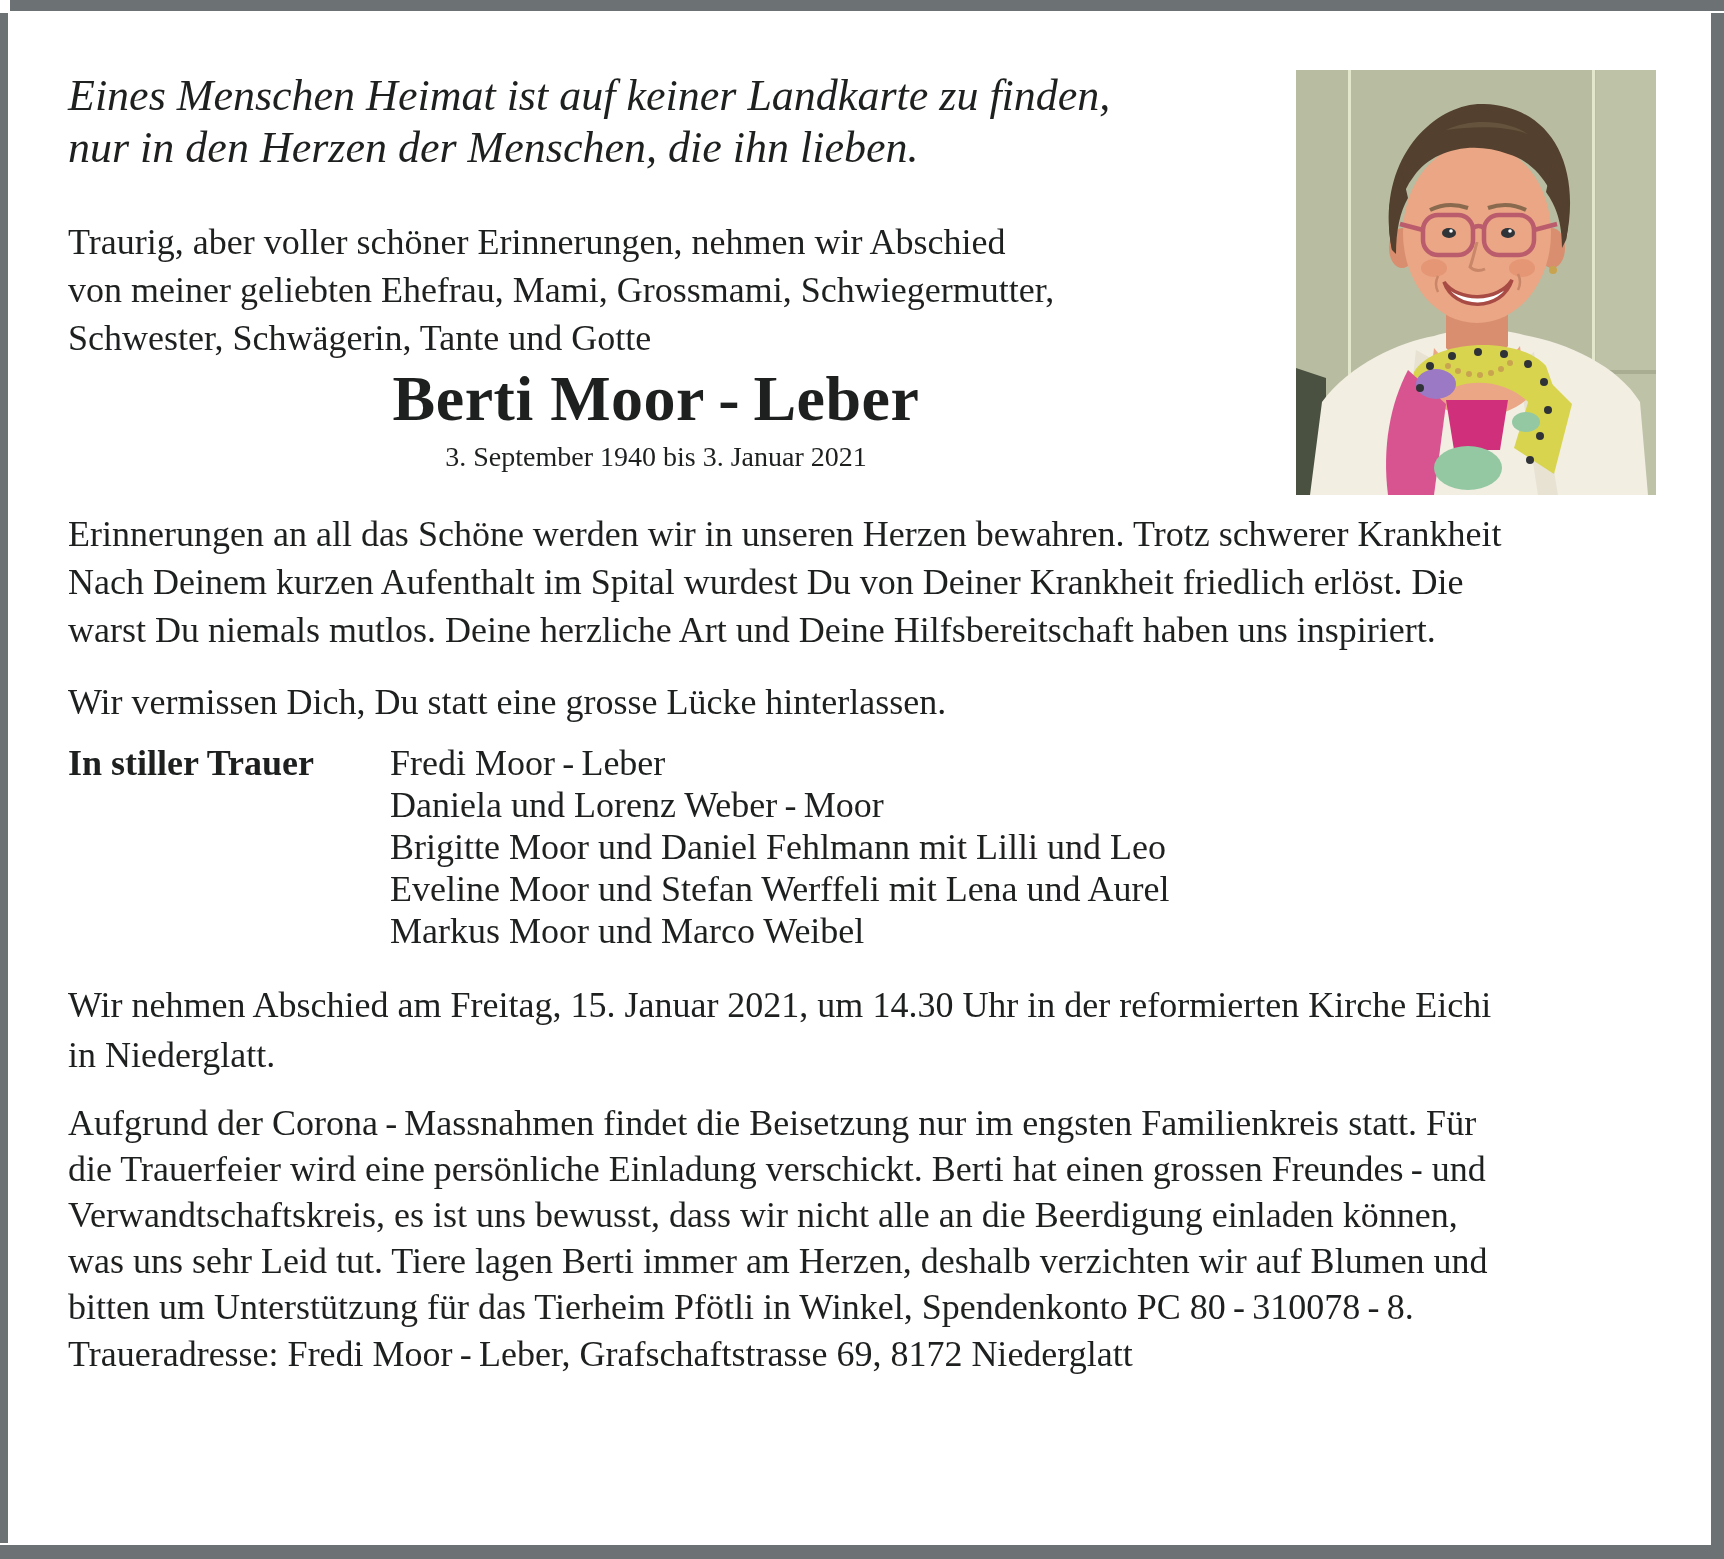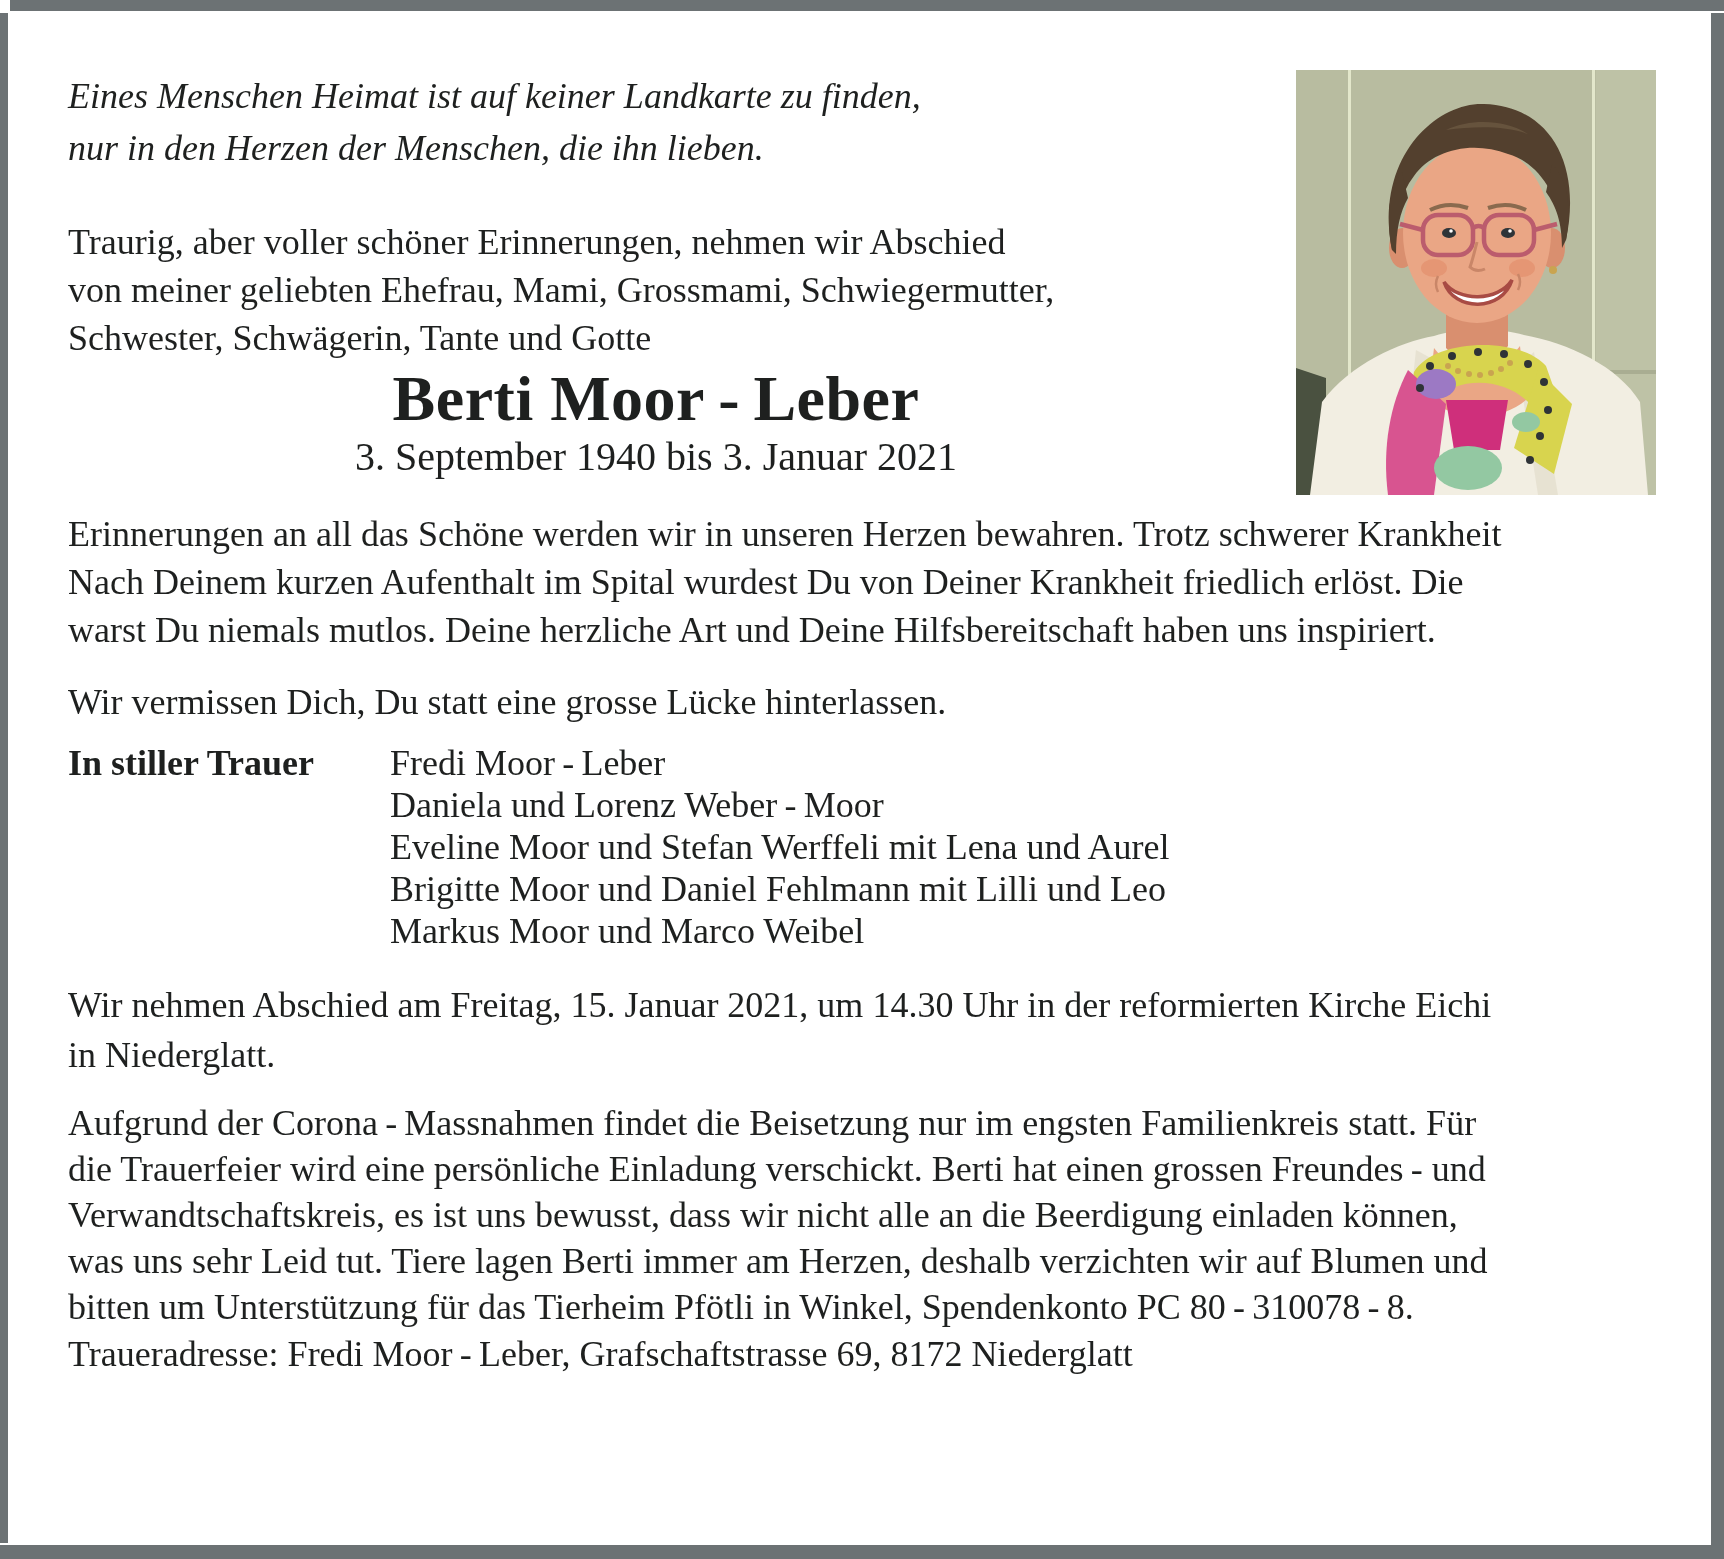--- a/index.html
+++ b/index.html
@@ -21,7 +21,7 @@
   .content{position:absolute;left:68px;top:0;width:1590px;}
   .line{white-space:nowrap;}
 
-  .quote{margin-top:70px;font-style:italic;font-size:36px;line-height:52px;font-family:Liberation Serif, serif;}
+  .quote{margin-top:70px;font-style:italic;font-size:44px;line-height:52px;font-family:Liberation Serif, serif;}
   .intro{margin-top:44px;font-size:36px;line-height:48px;}
 
   .head{width:1176px;text-align:center;}

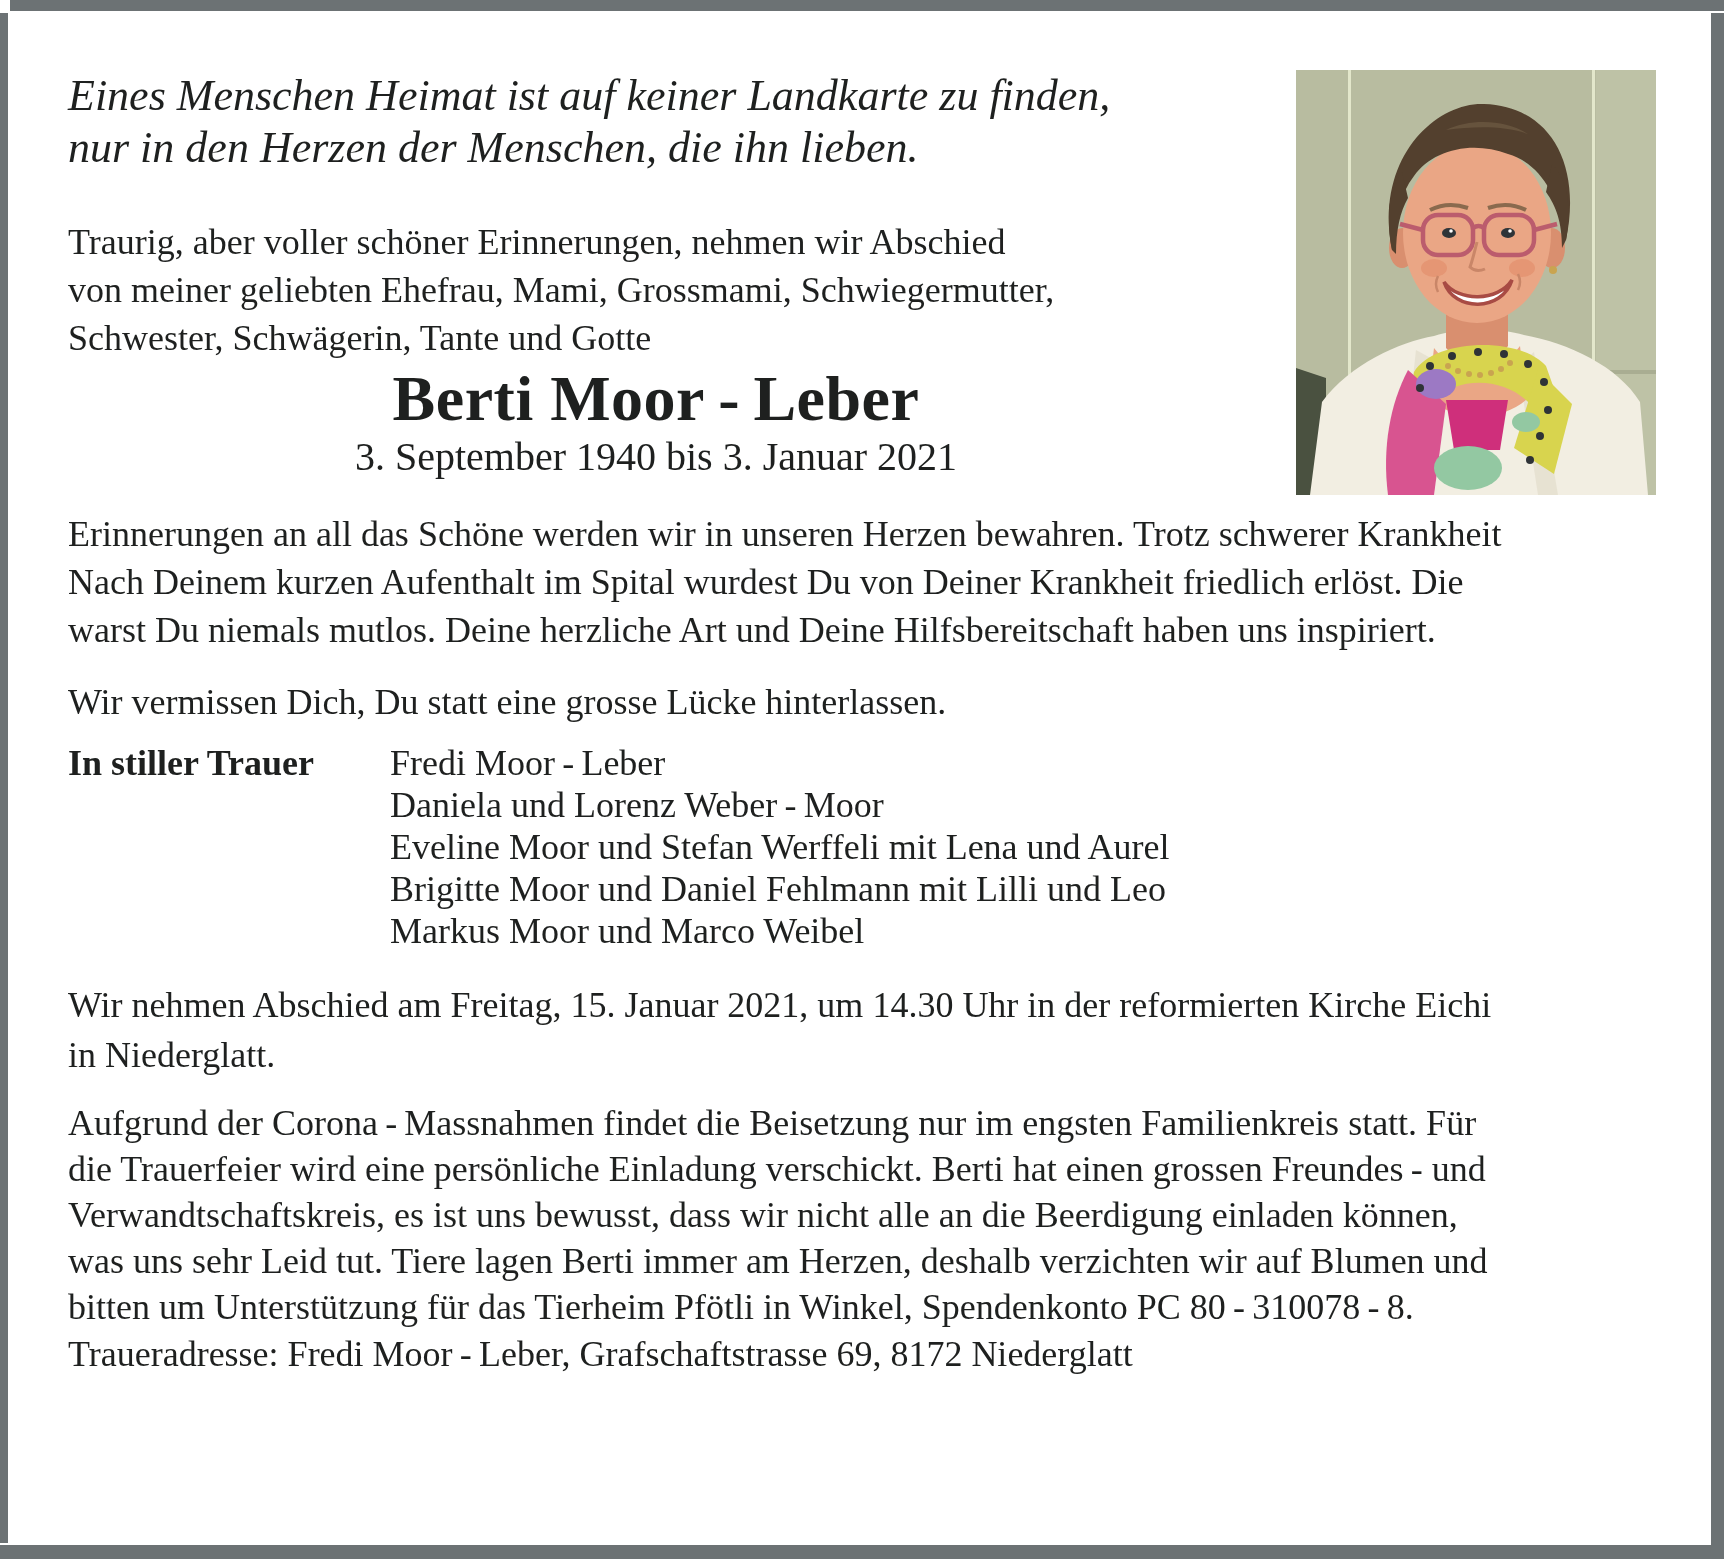--- a/index.html
+++ b/index.html
@@ -26,7 +26,7 @@
 
   .head{width:1176px;text-align:center;}
   .title{margin-top:2px;font-size:64px;line-height:70px;font-weight:bold;letter-spacing:.5px;}
-  .dates{font-size:40px;line-height:46px;}
+  .dates{font-size:28px;line-height:46px;}
 
   .para{font-size:36px;line-height:48px;}
   .p-farewell{margin-top:30px;}

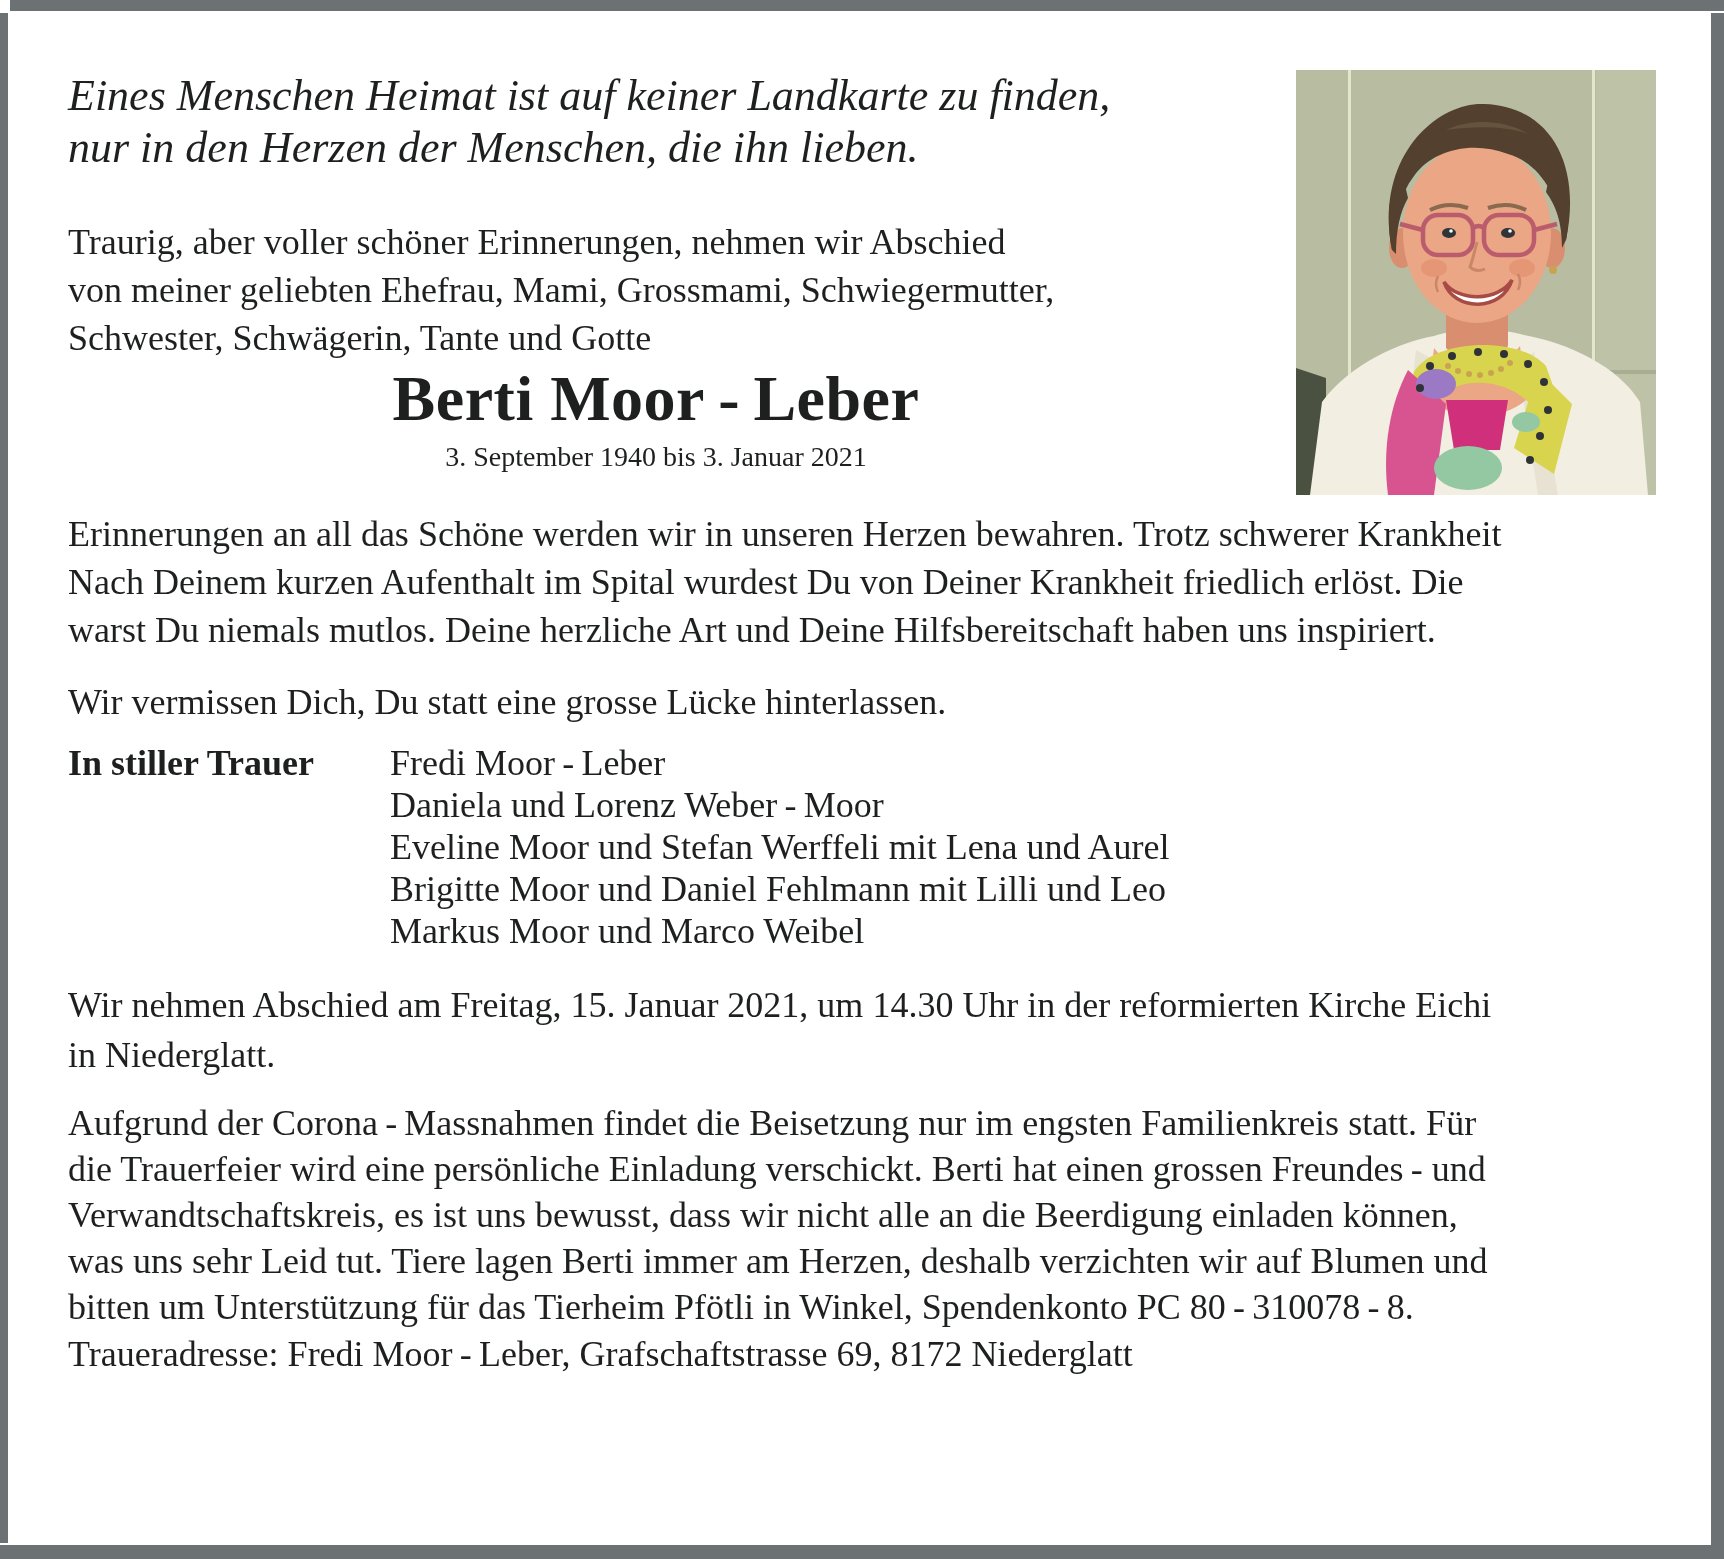--- a/index.html
+++ b/index.html
@@ -86,8 +86,8 @@
       <div class="mourn-names">
         <div class="line">Fredi Moor - Leber</div>
         <div class="line">Daniela und Lorenz Weber - Moor</div>
+        <div class="line">Brigitte Moor und Daniel Fehlmann mit Lilli und Leo</div>
         <div class="line">Eveline Moor und Stefan Werffeli mit Lena und Aurel</div>
-        <div class="line">Brigitte Moor und Daniel Fehlmann mit Lilli und Leo</div>
         <div class="line">Markus Moor und Marco Weibel</div>
       </div>
     </div>

